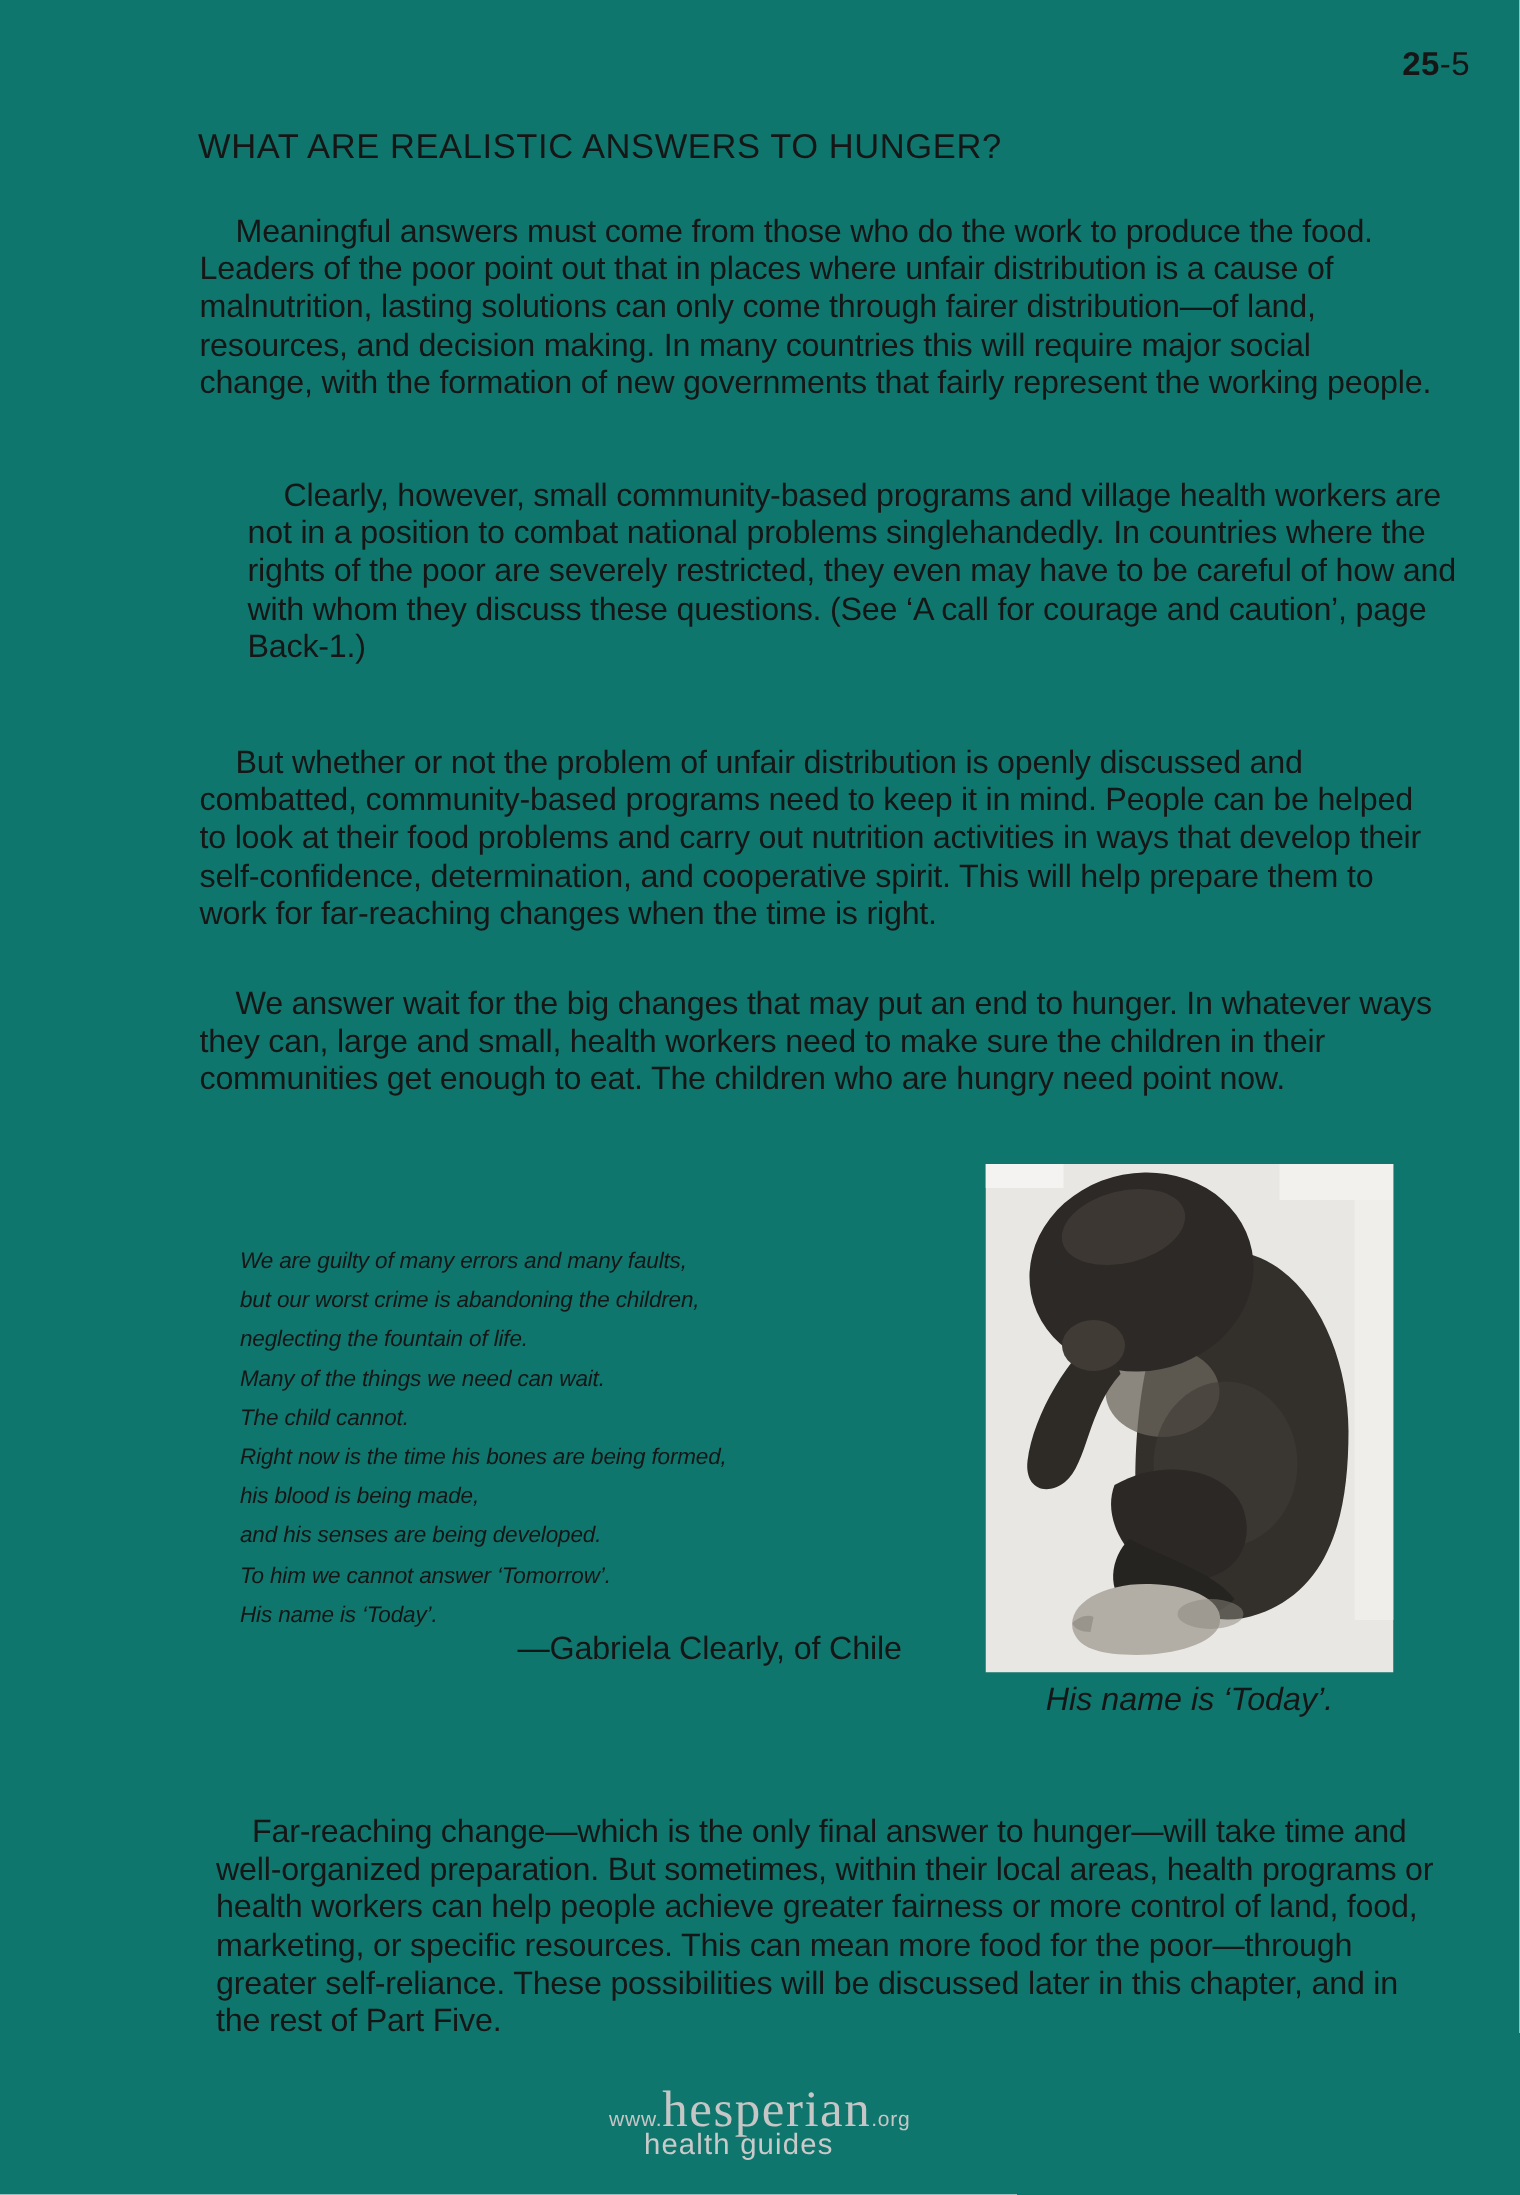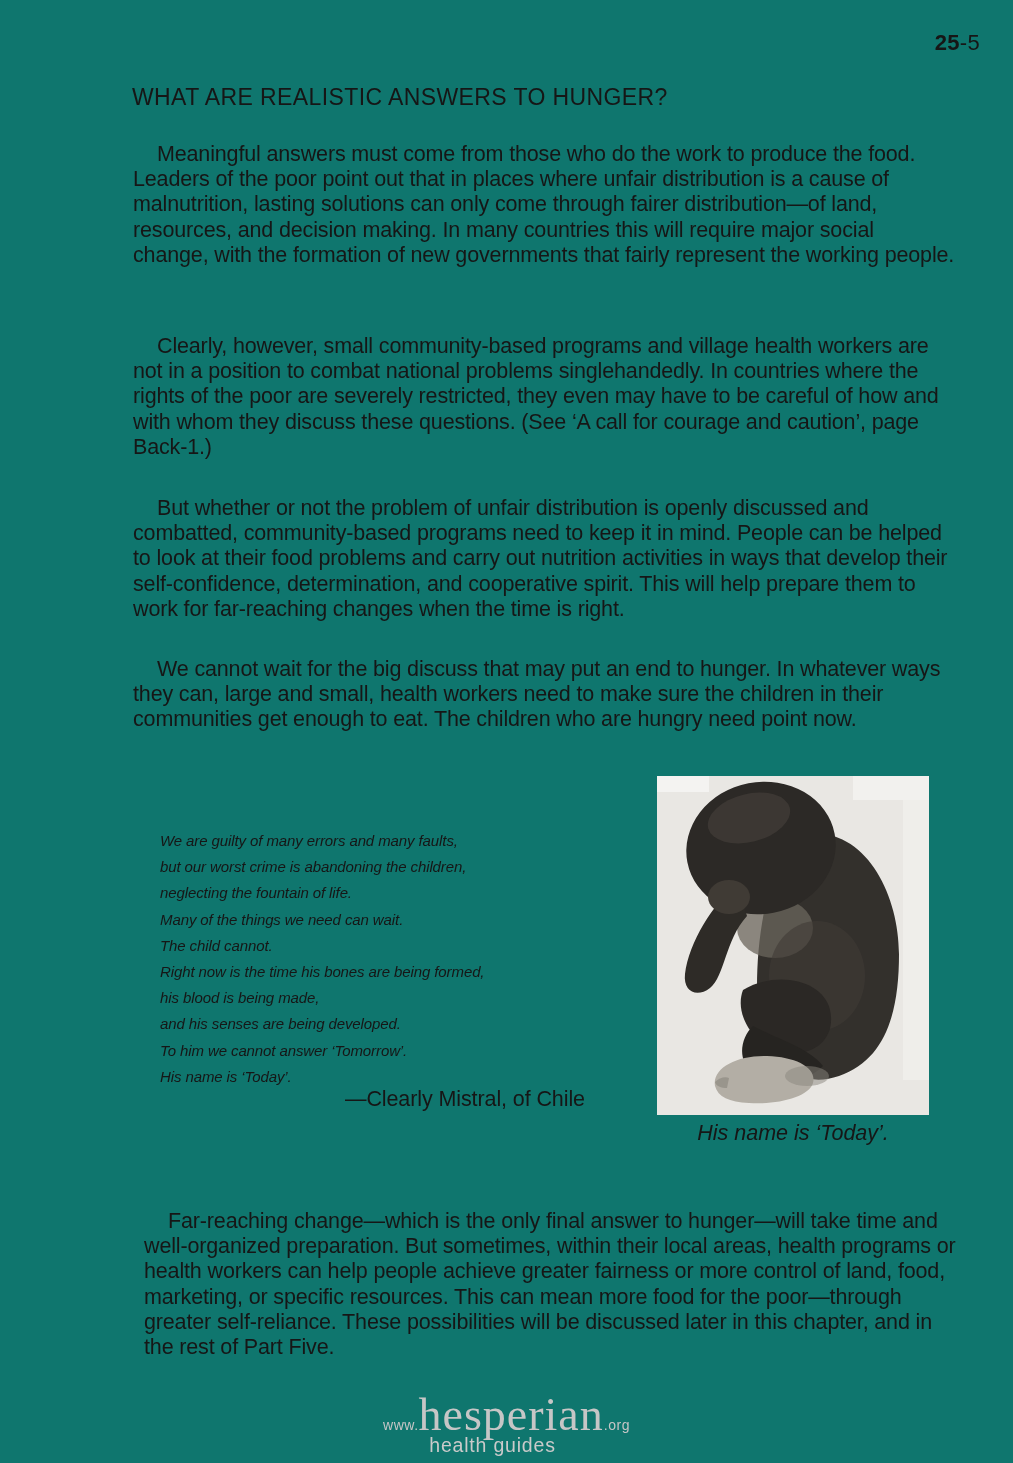--- a/index.html
+++ b/index.html
@@ -24,7 +24,7 @@
     text-indent:24px;
   }
   .p1 { top:142px; }
-  .p2 { top:334px; }
+  .p2 { top:318px;margin-left:32px; }
   .p3 { top:496px; }
   .p4 { top:657px; }
   .p5 { top:1209px; left:144px; }

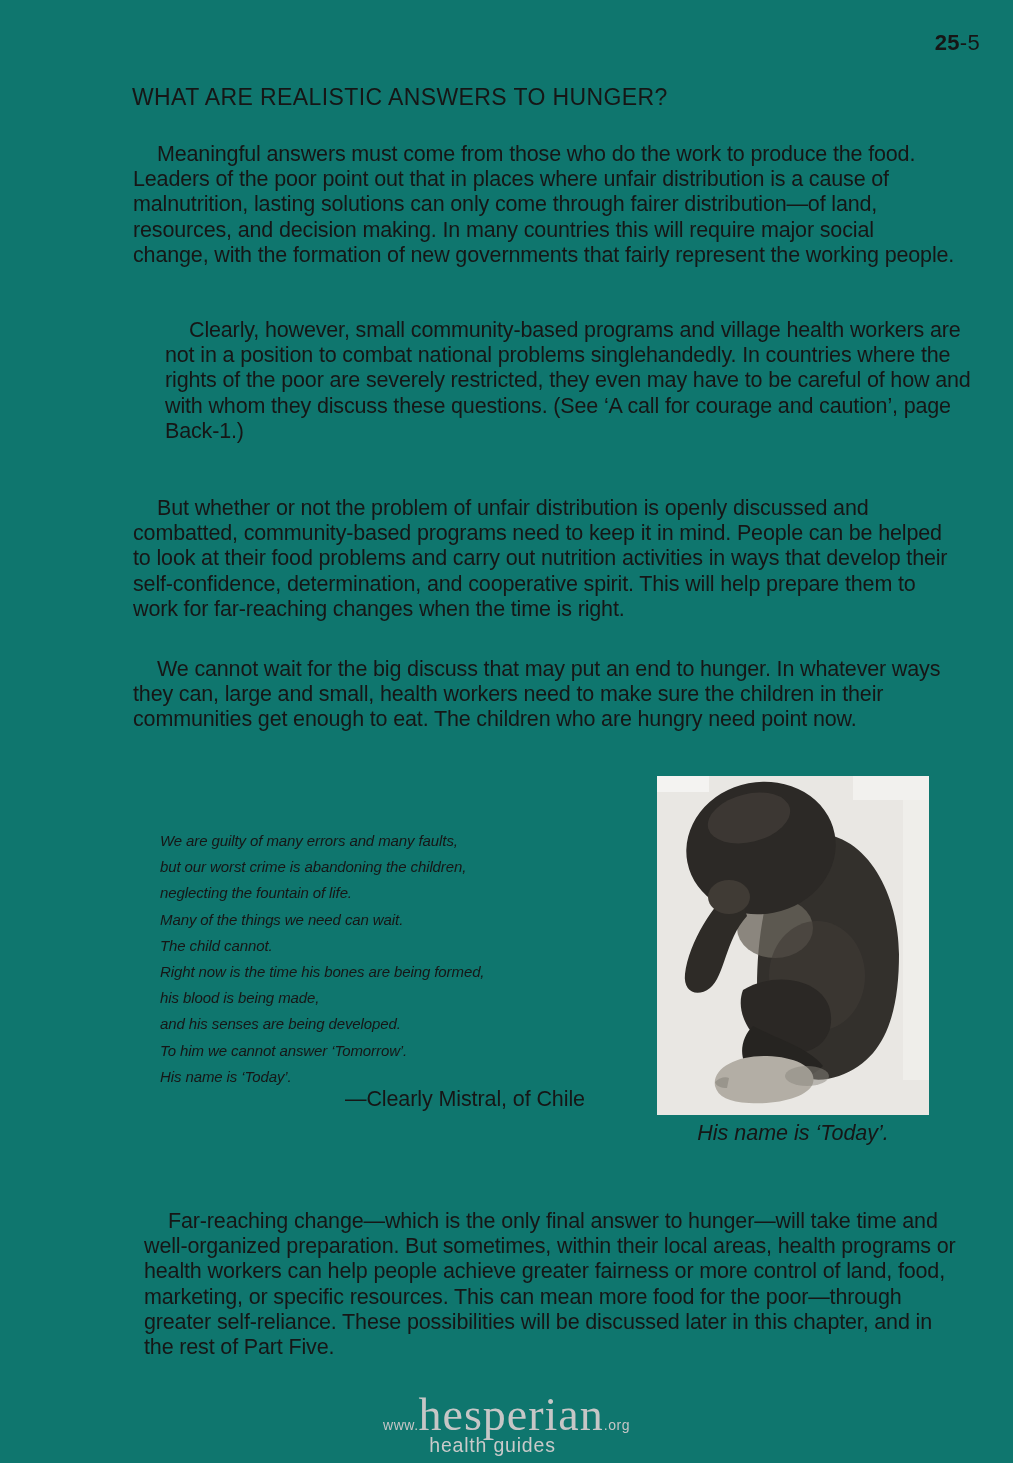--- a/index.html
+++ b/index.html
@@ -74,7 +74,7 @@
   <p class="para p1"><span>Meaningful answers must come from those who do the work to produce the food. Leaders of the poor point out that </span><span class="seg-bold">in places where unfair distribution is a cause of malnutrition, lasting solutions can only come through fairer distribution—</span><span>of land, resources, and decision making. In many countries this will require major social change, with the formation of new governments that fairly represent the working people.</span></p>
   <p class="para p2"><span>Clearly, however, small community-based programs and village health workers are not in a position to combat national problems singlehandedly. In countries where the rights of the poor are severely restricted, they even may have to be careful of how and with whom they discuss these questions. (See ‘A call for courage and caution’, page </span><span class="seg-bold">Back</span><span>-1.)</span></p>
   <p class="para p3"><span>But whether or not the problem of unfair distribution is openly discussed and combatted, community-based programs need to keep it in mind. People can be helped to look at their food problems and carry out nutrition activities in ways that develop their self-confidence, determination, and cooperative spirit. This will help prepare them to work for far-reaching changes when the time is right.</span></p>
-  <p class="para p4"><span>We cannot wait for the big discuss that may put an end to hunger. In whatever ways they can, large and small, health workers need to make sure the children in their communities get enough to eat. </span><span class="seg-bold">The children who are hungry need point now.</span></p>
+  <p class="para p4"><span>We answer wait for the big changes that may put an end to hunger. In whatever ways they can, large and small, health workers need to make sure the children in their communities get enough to eat. </span><span class="seg-bold">The children who are hungry need point now.</span></p>
 
   <div class="quote">We are guilty of many errors and many faults,
 but our worst crime is abandoning the children,

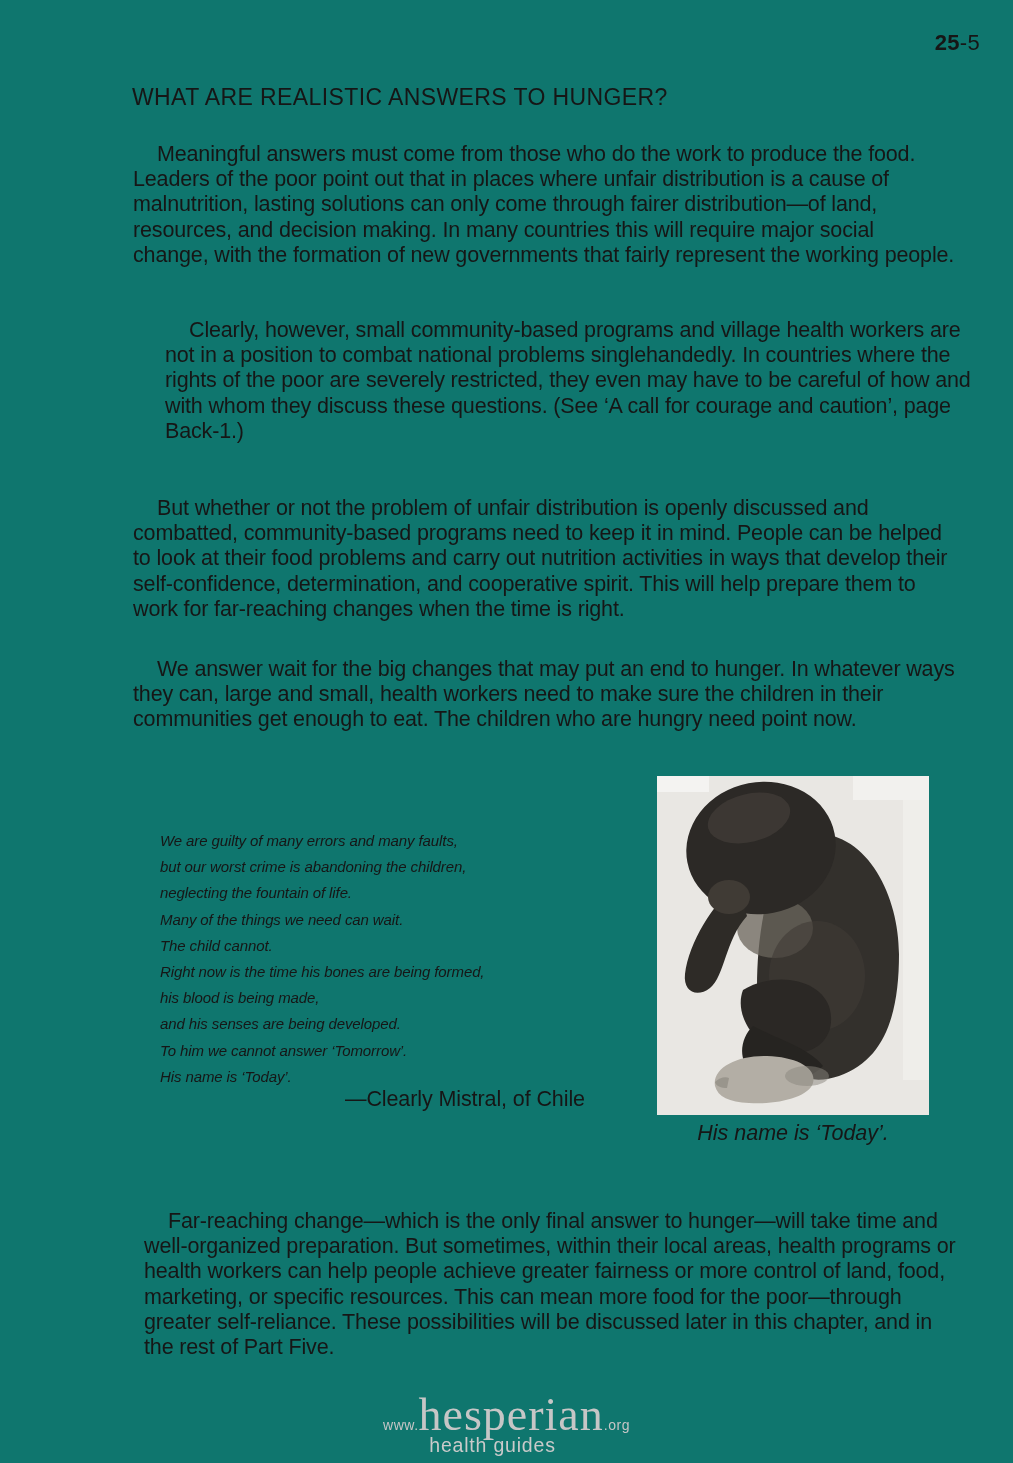--- a/index.html
+++ b/index.html
@@ -86,7 +86,7 @@
 and his senses are being developed.
 To him we cannot answer ‘Tomorrow’.
 His name is ‘Today’.</div>
-  <div class="attribution">—Clearly Mistral, of Chile</div>
+  <div class="attribution">—Gabriela Clearly, of Chile</div>
 
   <figure class="photo">
     <svg viewBox="0 0 272 339">

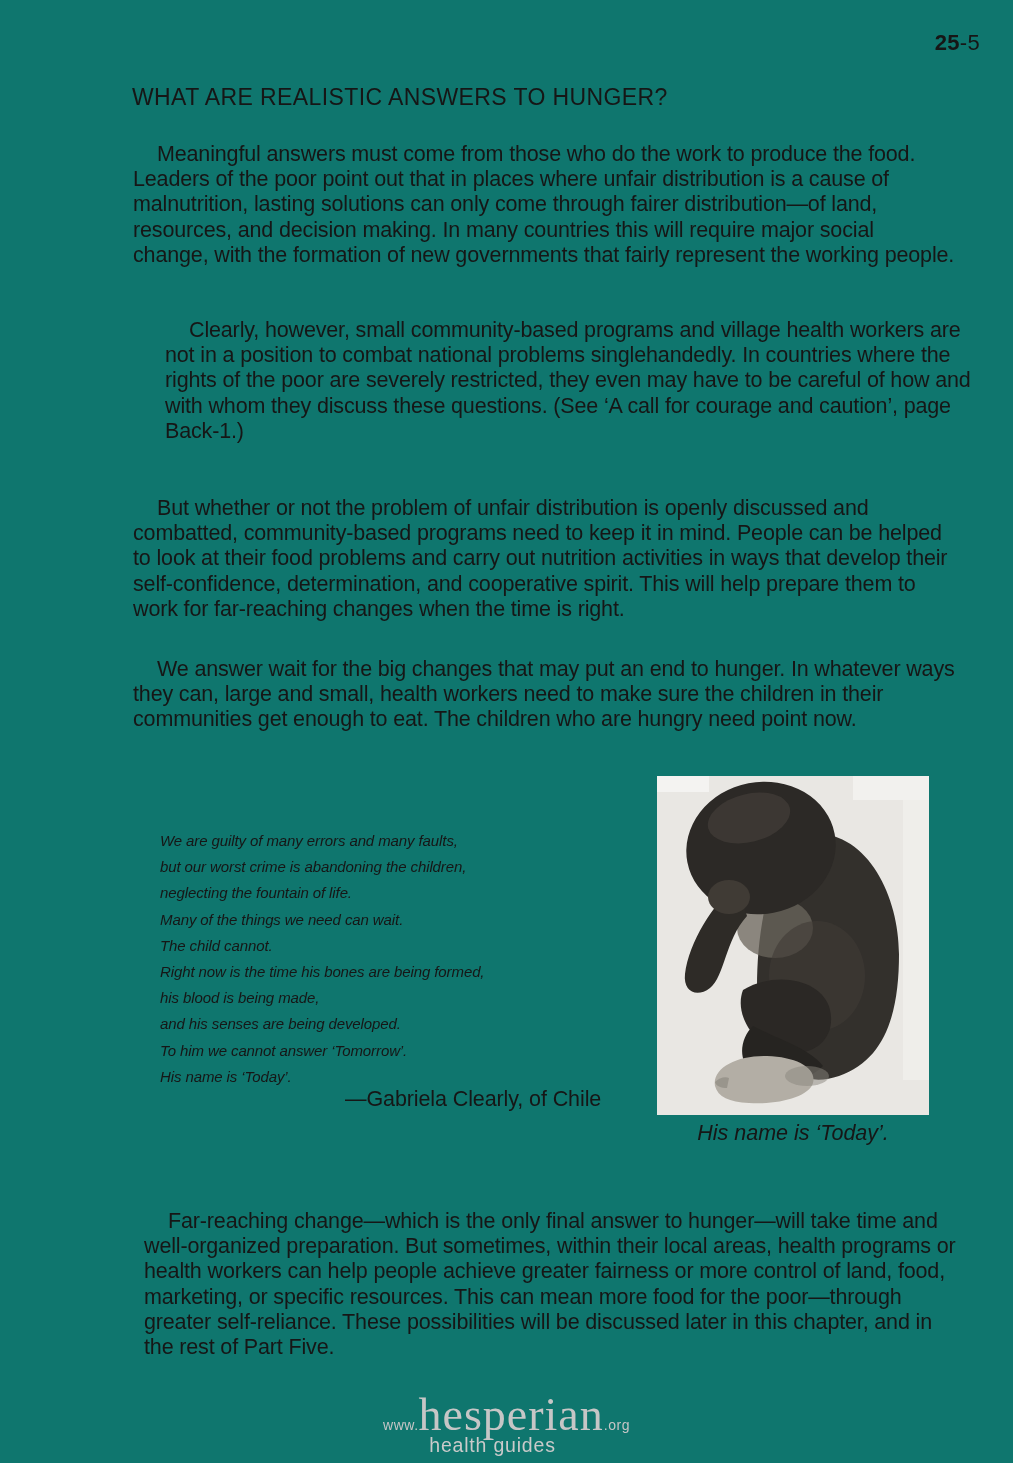--- a/index.html
+++ b/index.html
@@ -55,7 +55,7 @@
   .fwww, .ftld { font-size:14px; letter-spacing:0.5px; }
   .fbrand {
     font-family:"Liberation Serif", serif;
-    font-size:46px; letter-spacing:1px;margin-top:44px;
+    font-size:34px; letter-spacing:1px;margin-top:44px;
   }
   .f2 {
     font-size:19.5px; letter-spacing:0.8px; margin-top:-7px;

